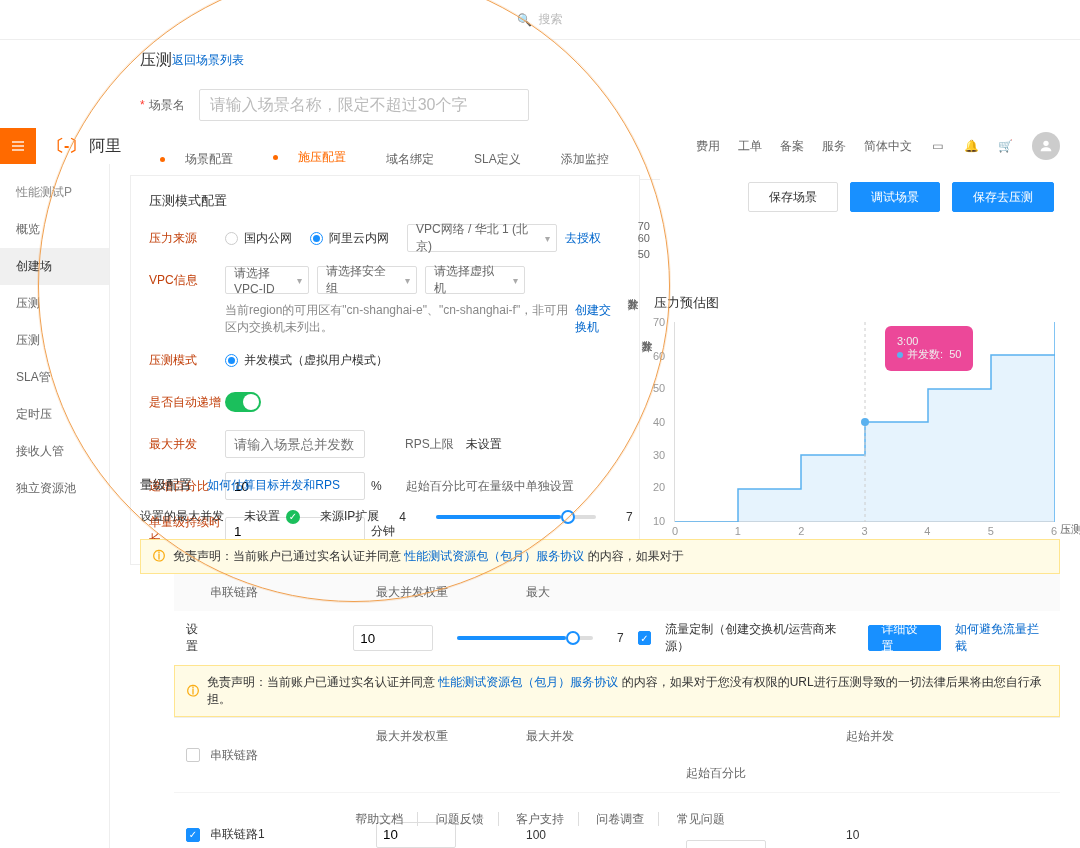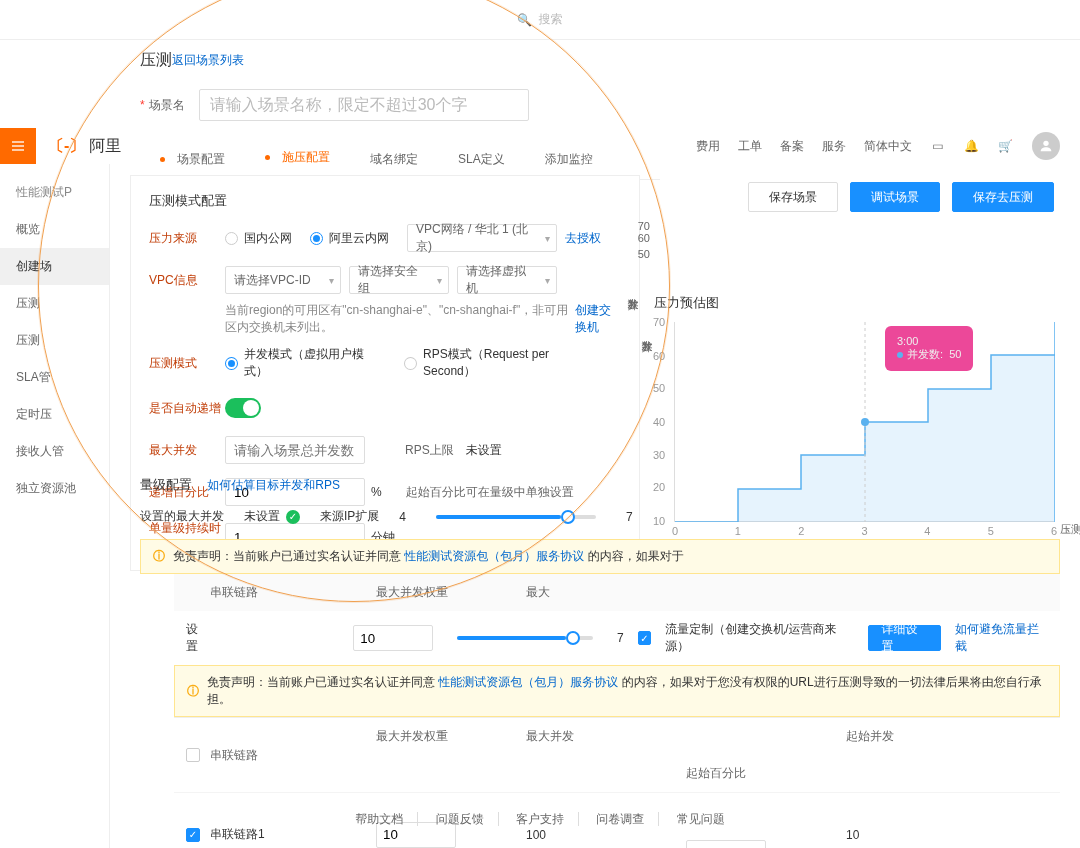--- a/index.html
+++ b/index.html
@@ -36,7 +36,7 @@
 .input-t::placeholder { color: #bbb; }
 
 .tabs { display: flex; border-bottom: 1px solid #eee; margin-top: 10px; }
-.tab { padding: 10px 20px; color: #666; cursor: pointer; display: flex; align-items: center; gap: 12px; }
+.tab { padding: 10px 20px; color: #666; cursor: pointer; display: flex; align-items: center; gap: 20px; }
 .tab .dot { width: 5px; height: 5px; border-radius: 50%; background: #ff6a00; }
 .tab.active { color: #ff6a00; border-bottom: 3px solid #0c4a6e; }
 

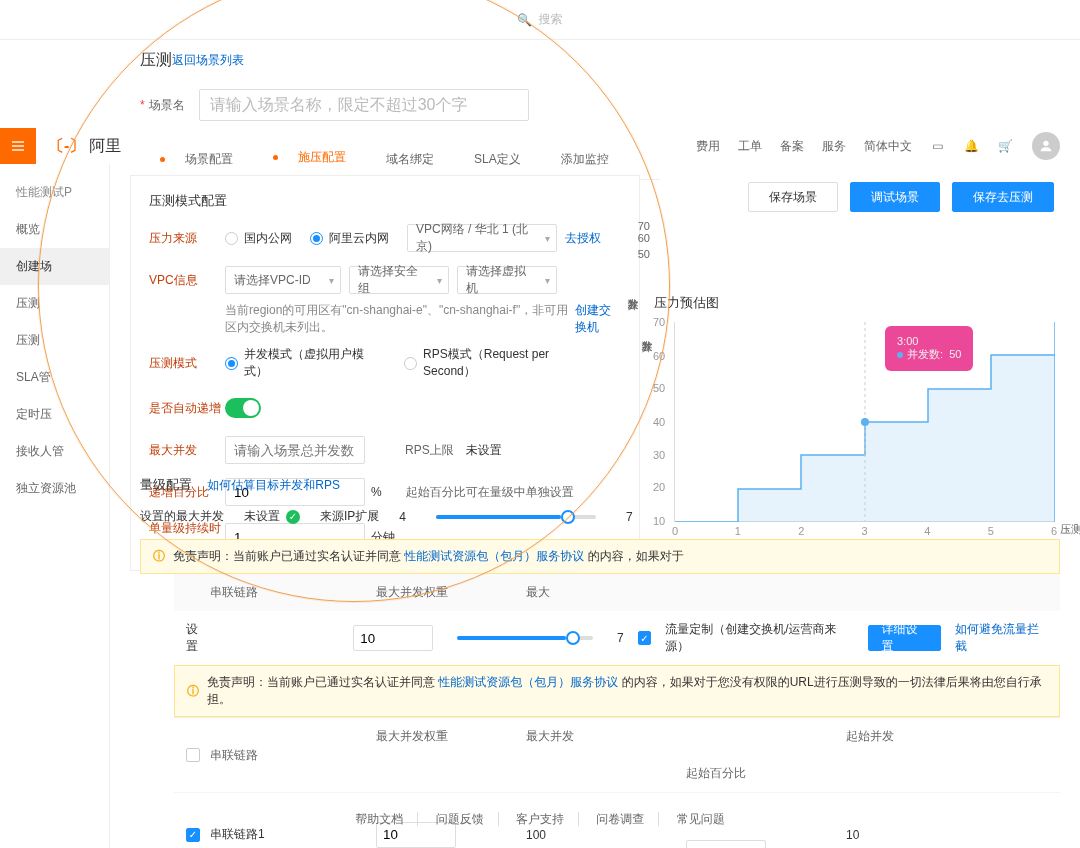--- a/index.html
+++ b/index.html
@@ -210,7 +210,7 @@
   </div>
   <div class="cfg-row">
     <span class="cfg-label">VPC信息</span>
-    <span class="select" style="width:116px">请选择VPC-ID</span>
+    <span class="select" style="width:84px">请选择VPC-ID</span>
     <span class="select" style="width:100px">请选择安全组</span>
     <span class="select" style="width:100px">请选择虚拟机</span>
   </div>

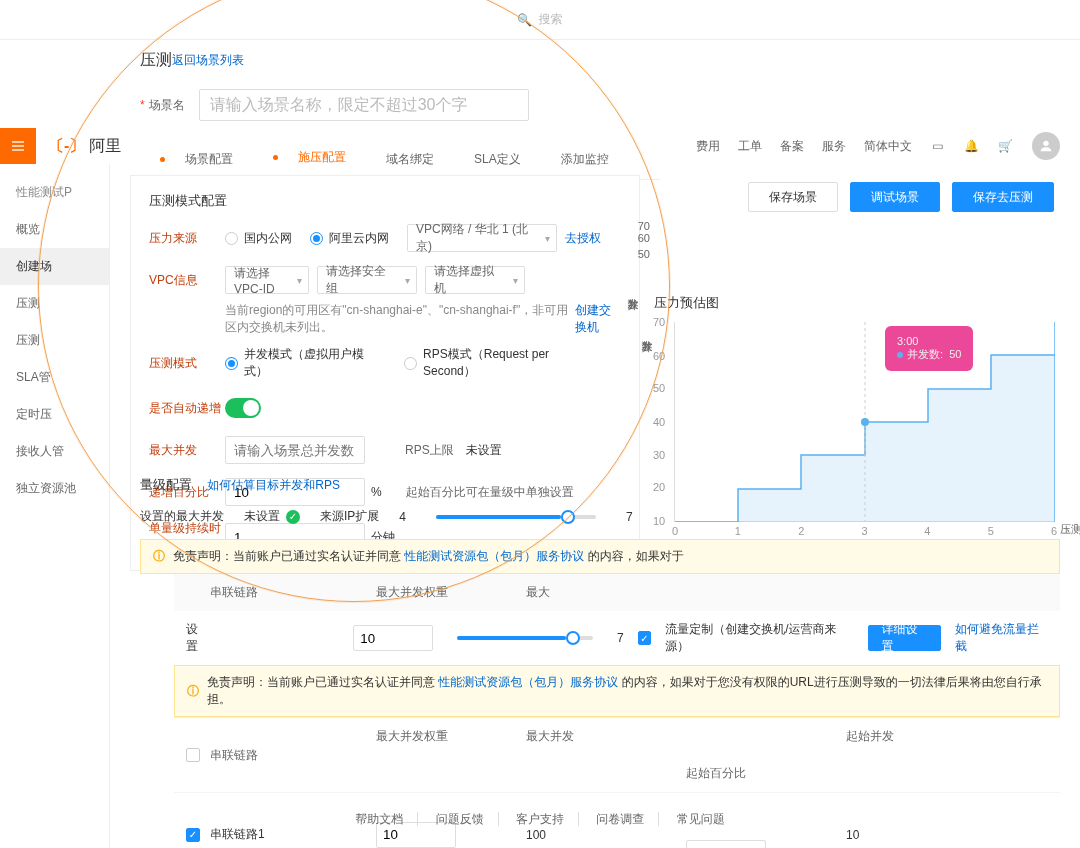--- a/index.html
+++ b/index.html
@@ -225,10 +225,6 @@
         <span class="rb"></span>
         <span>并发模式（虚拟用户模式）</span>
       </span>
-    <span class="radio">
-        <span class="rb"></span>
-        <span>RPS模式（Request per Second）</span>
-      </span>
   </div>
   <div class="cfg-row">
     <span class="cfg-label">是否自动递增</span>

